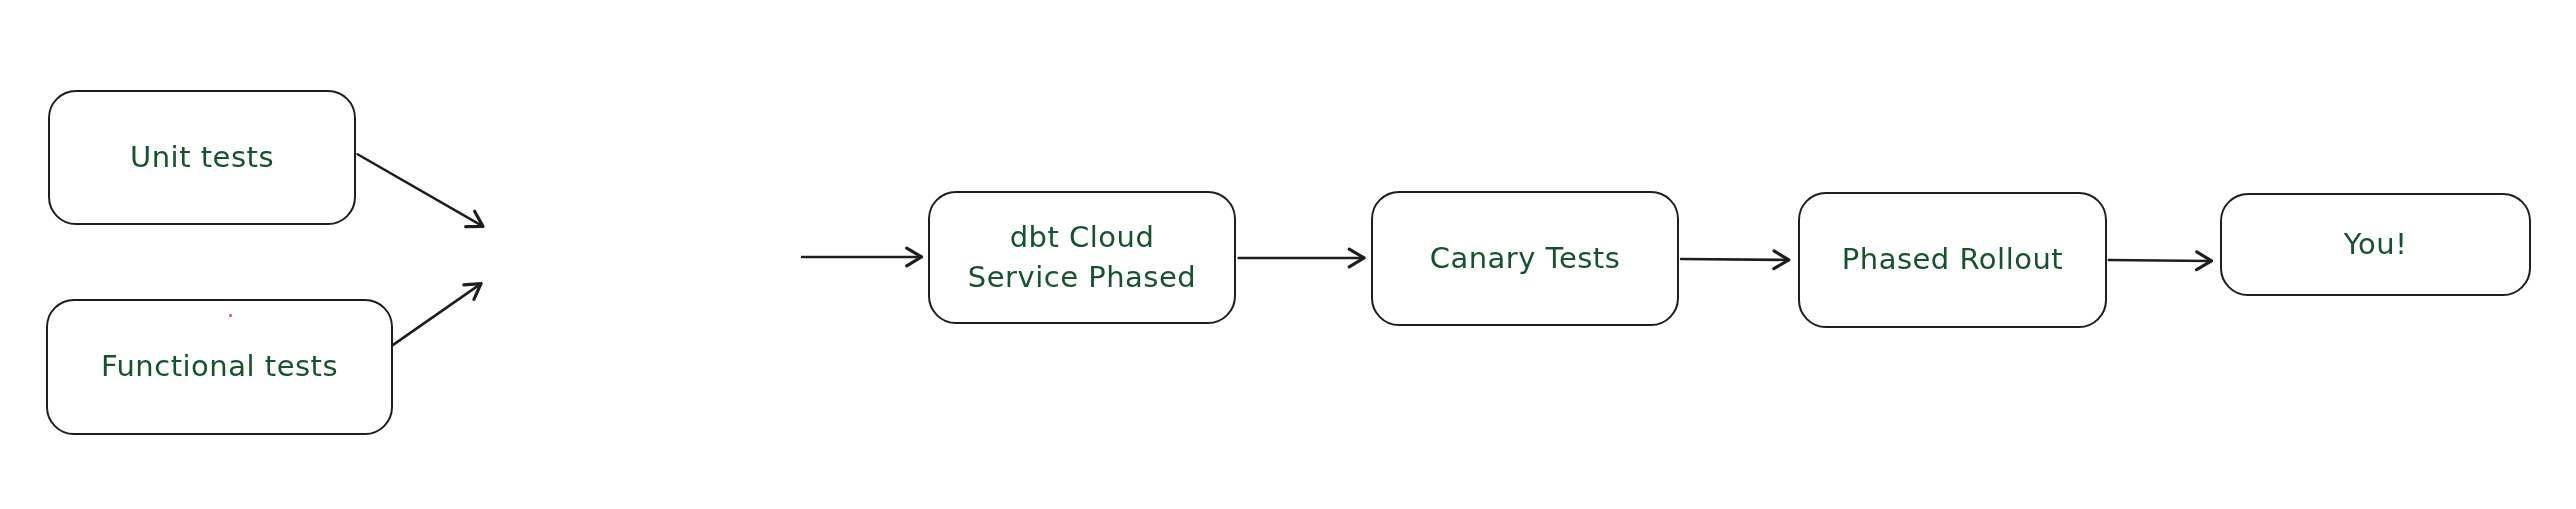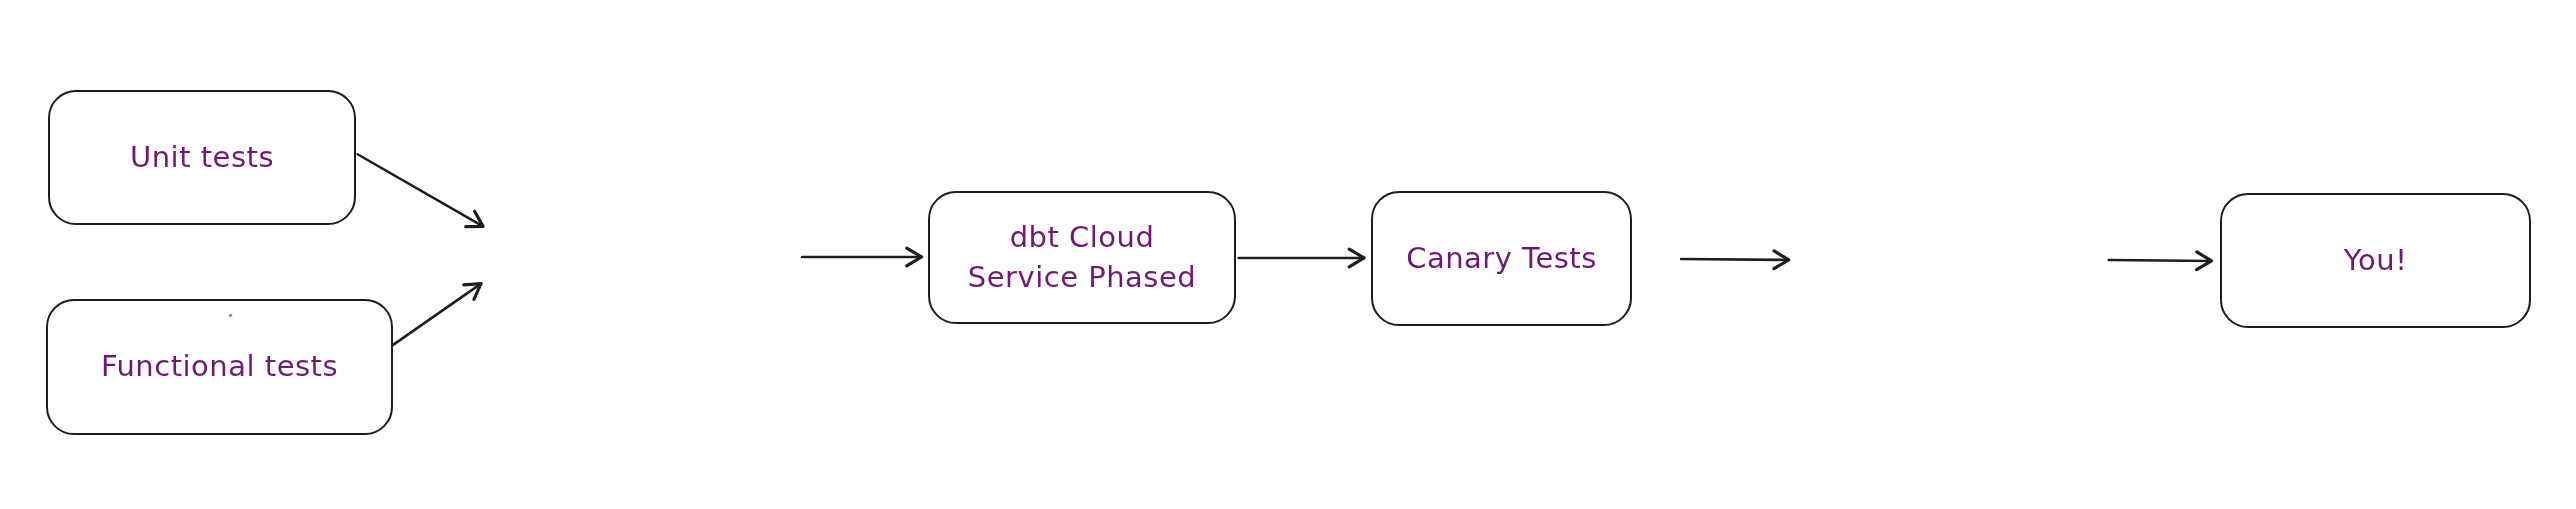--- a/index.html
+++ b/index.html
@@ -35,7 +35,7 @@
     text-align: center;
   }
   .node .label {
-    color: #701a75;
+    color: #14532d;
     font-size: 29px;
     line-height: 1.35;
     white-space: pre-line;

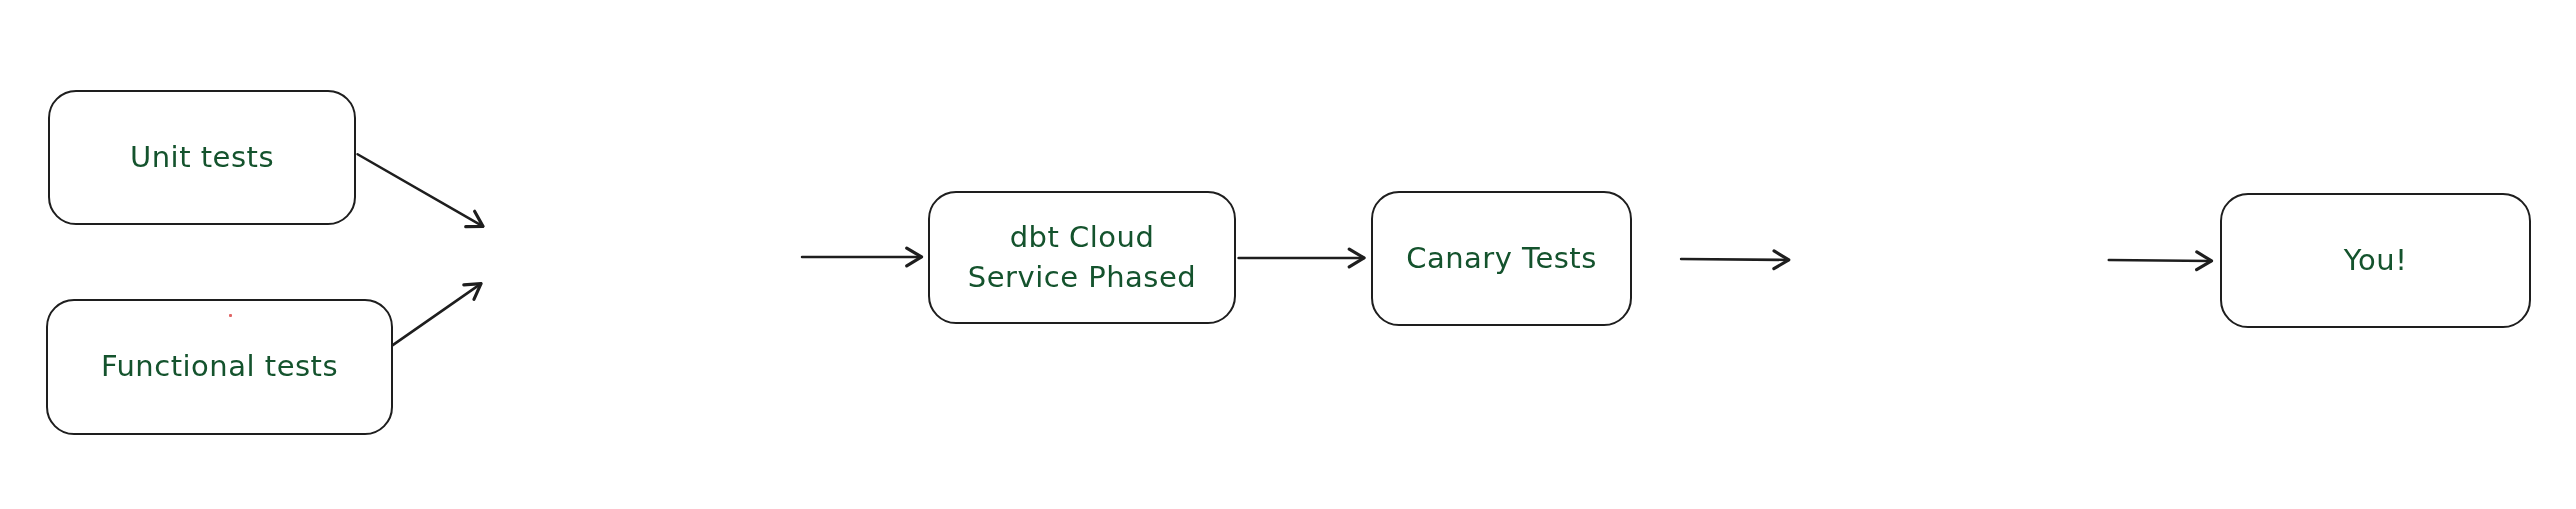--- a/index.html
+++ b/index.html
@@ -54,7 +54,7 @@
   #node-functional { left: 46px;   top: 299px; width: 347px; height: 136px; }
   #node-smoke      { left: 490px;  top: 190px; width: 310px; height: 134px; }
   #node-dbt        { left: 928px;  top: 191px; width: 308px; height: 133px; }
-  #node-canary     { left: 1371px; top: 191px; width: 261px; height: 135px; }
+  #node-canary     { left: 1371px; top: 191px; width: 308px; height: 135px; }
   #node-phased     { left: 1798px; top: 192px; width: 309px; height: 136px; }
   #node-you        { left: 2220px; top: 193px; width: 311px; height: 135px; }
   #artifact-red-dot { left: 229px; top: 314px; }

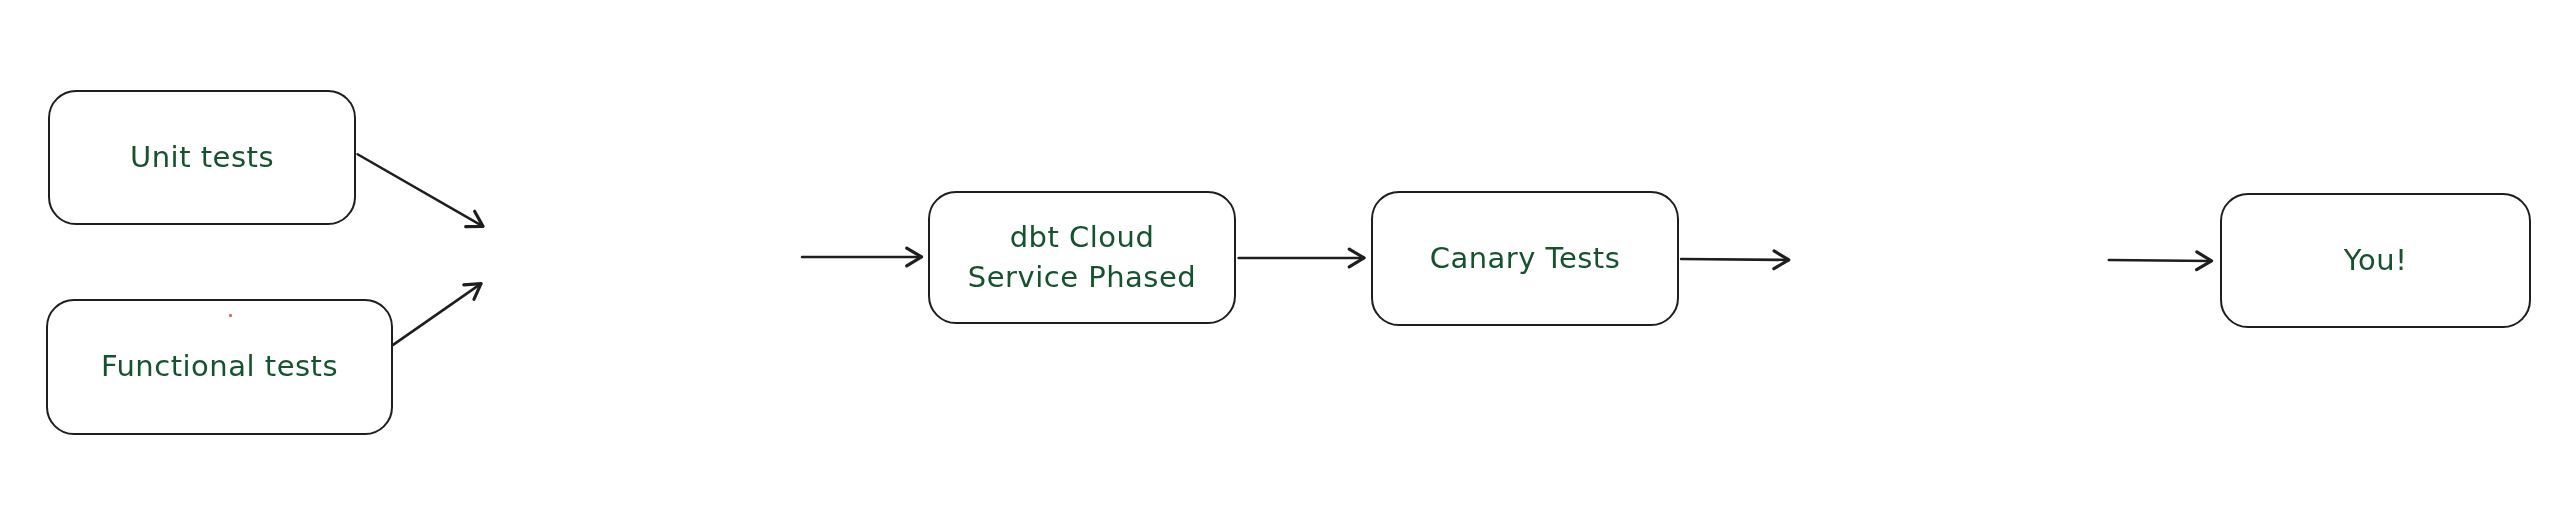--- a/index.html
+++ b/index.html
@@ -97,6 +97,9 @@
     <span class="label">Canary Tests</span>
   </div>
 
+  <div class="node" id="node-phased">
+    <span class="label">Phased Rollout</span>
+  </div>
 
   <div class="node" id="node-you">
     <span class="label">You!</span>

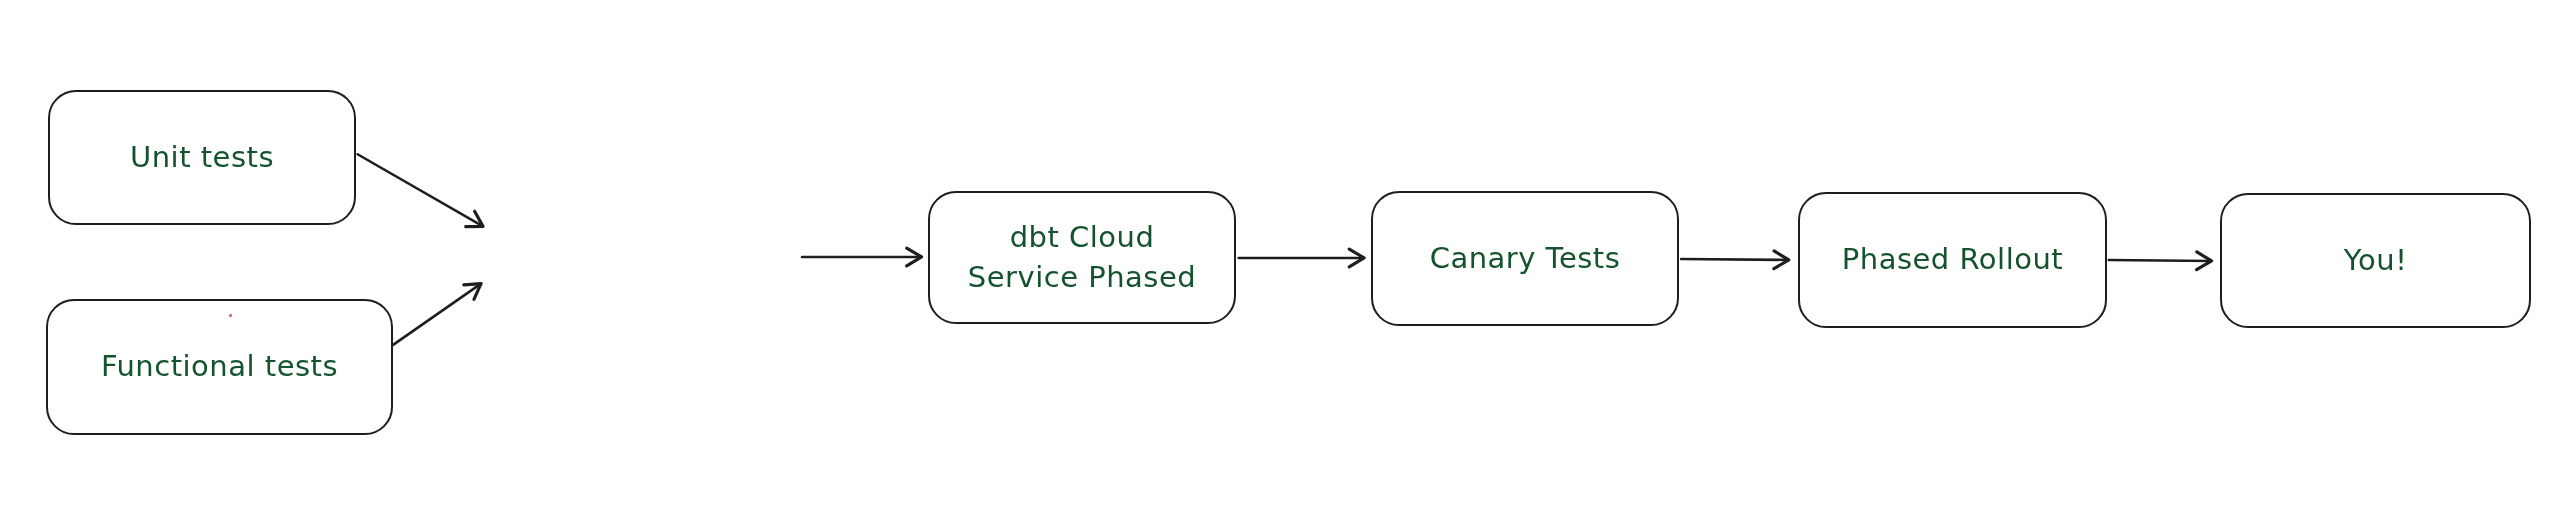--- a/index.html
+++ b/index.html
@@ -56,7 +56,7 @@
   #node-dbt        { left: 928px;  top: 191px; width: 308px; height: 133px; }
   #node-canary     { left: 1371px; top: 191px; width: 308px; height: 135px; }
   #node-phased     { left: 1798px; top: 192px; width: 309px; height: 136px; }
-  #node-you        { left: 2220px; top: 193px; width: 311px; height: 135px; }
+  #node-you        { left: 2220px; top: 193px; width: 311px; height: 103px; }
   #artifact-red-dot { left: 229px; top: 314px; }
 </style>
 </head>

